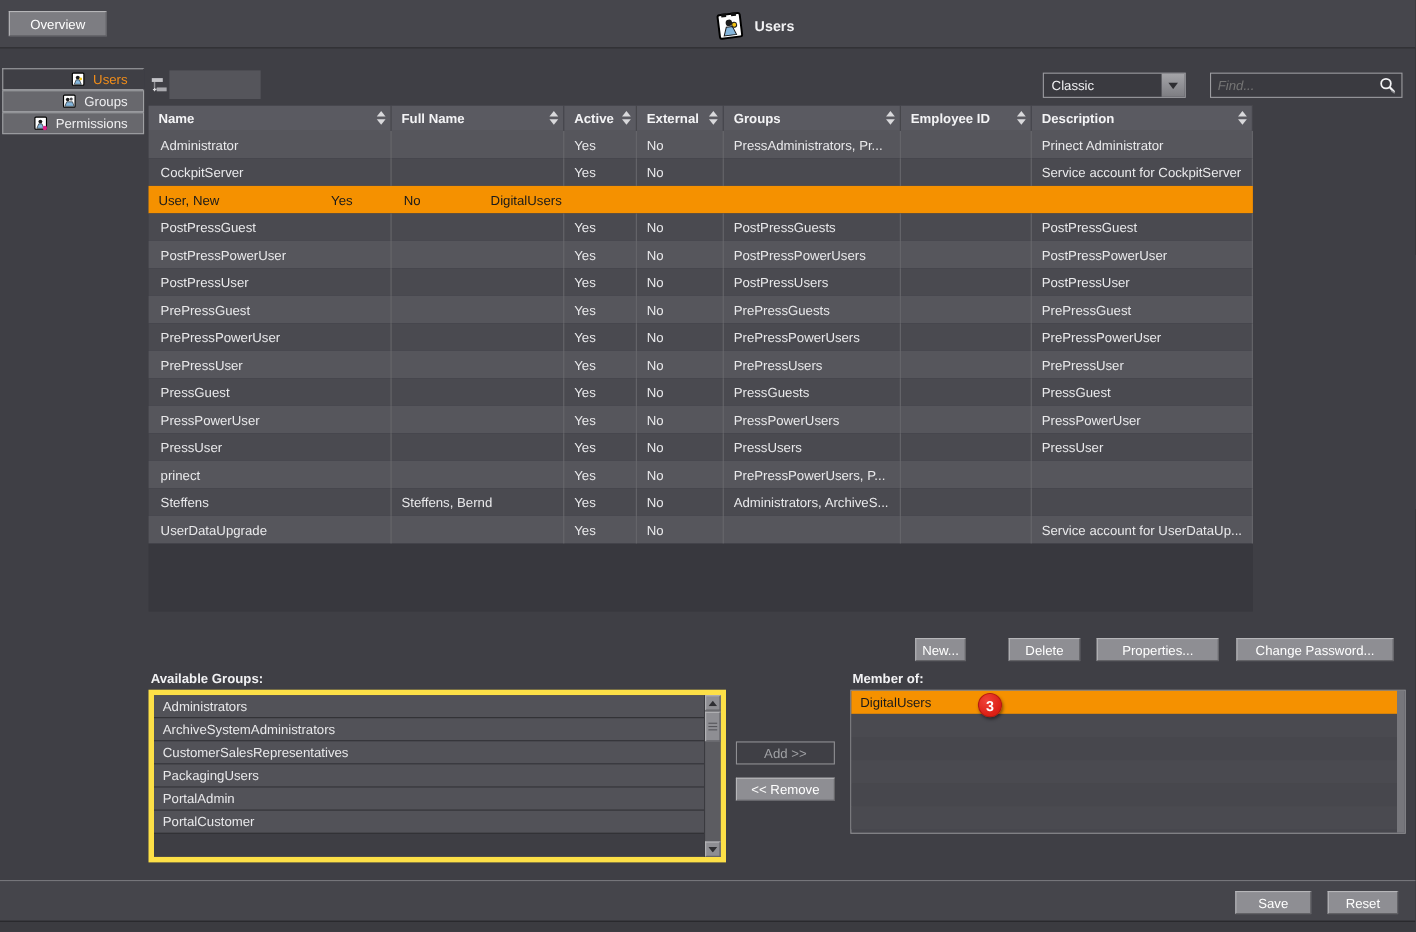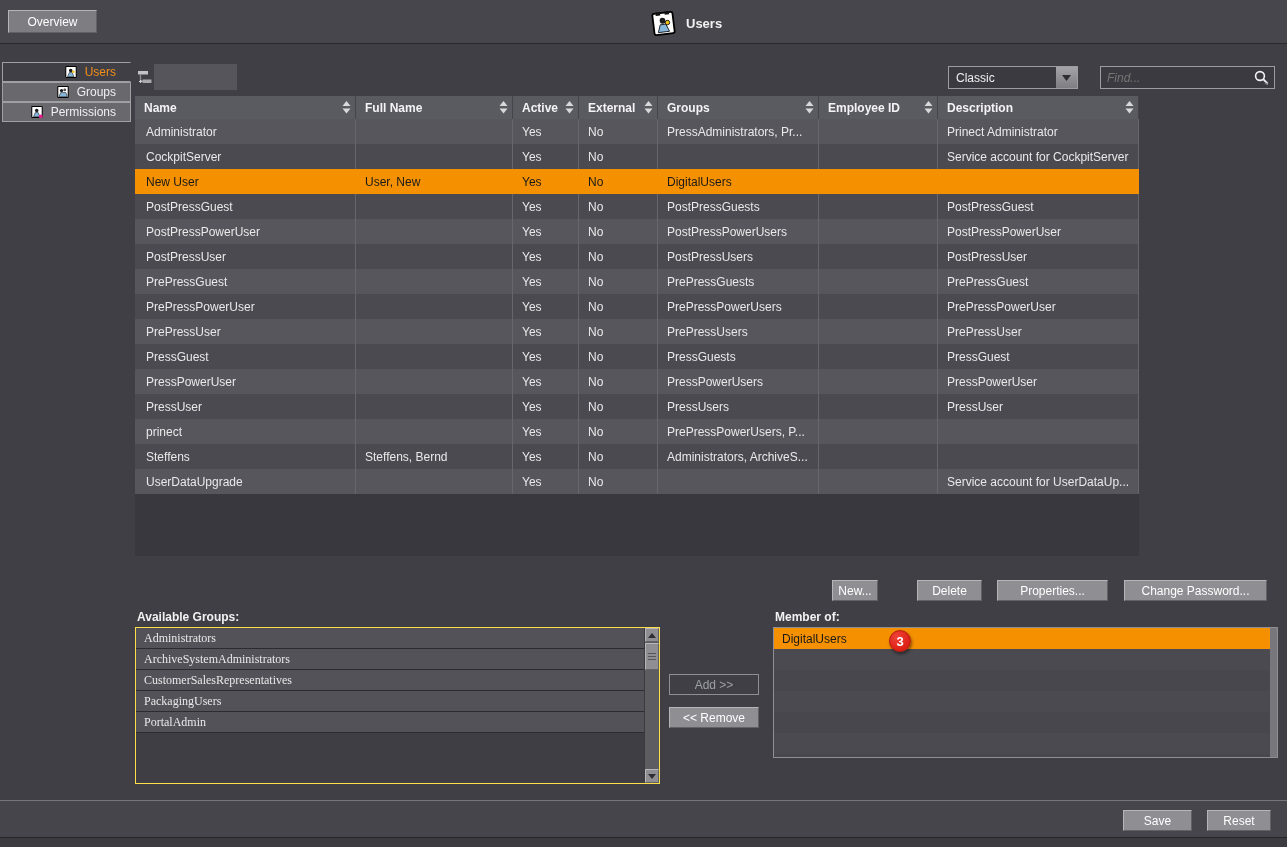--- a/index.html
+++ b/index.html
@@ -264,7 +264,6 @@
           <div class="tcell" style="width: 201px;">Service account for CockpitServer</div>
         </div>
         <div class="trow selected">
-          <div class="tcell first" style="width: 221px;">New User</div>
           <div class="tcell" style="width: 157px;">User, New</div>
           <div class="tcell" style="width: 66px;">Yes</div>
           <div class="tcell" style="width: 79px;">No</div>

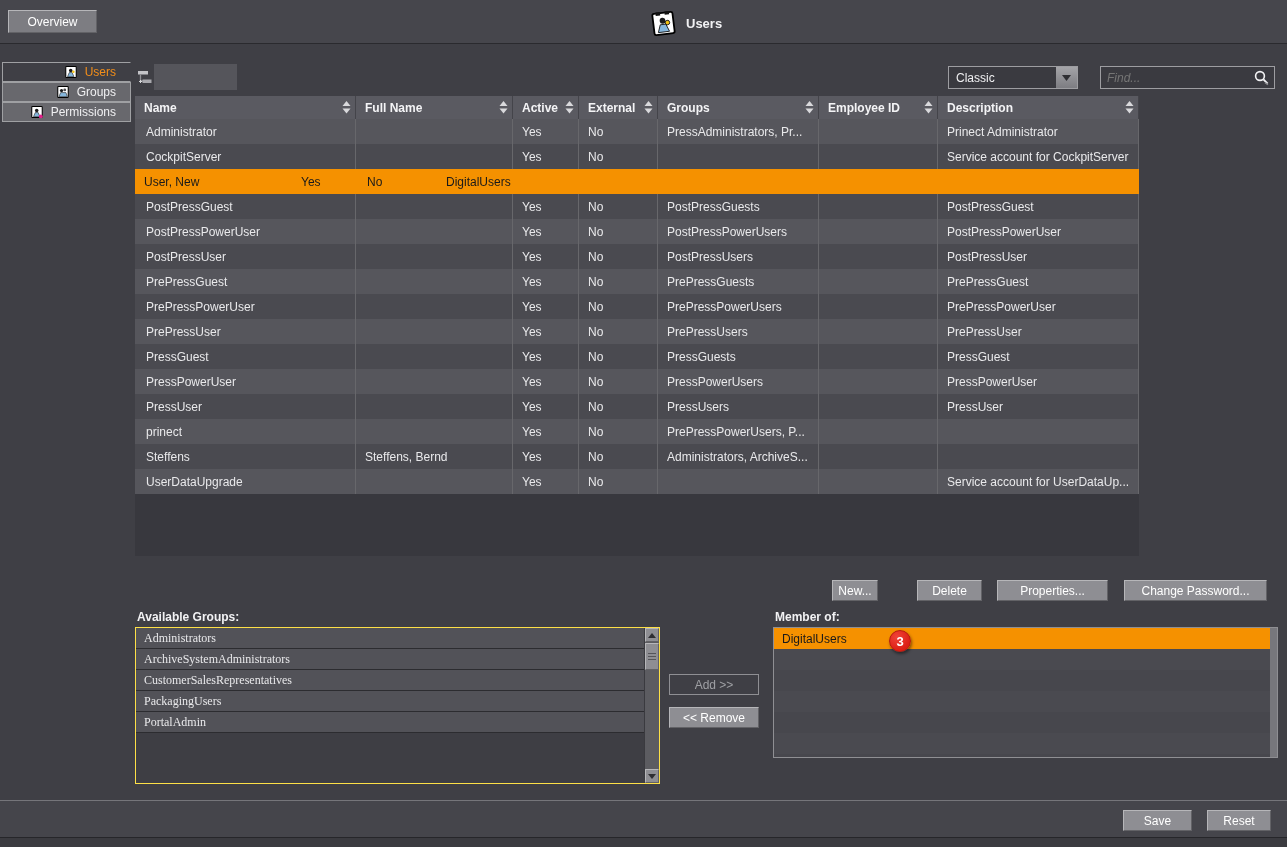--- a/index.html
+++ b/index.html
@@ -68,7 +68,7 @@
   
   .panel-label{font-weight:bold;color:#f2f2f4;}
   #groups-label{left:137px;top:610px;}
-  #groups-box{left:135px;top:627px;width:525px;height:157px;background:#3e3e44;border:1px solid #fde047;box-sizing:border-box;font-family:Liberation Serif, serif;}
+  #groups-box{left:135px;top:627px;width:525px;height:157px;background:#3e3e44;border:5px solid #fde047;box-sizing:border-box;}
   #groups-items{position:absolute;left:0;top:0;right:15px;bottom:0;overflow:hidden;}
   .list-item{height:21px;box-sizing:border-box;background:#525258;border-bottom:1px solid #2c2c30;
     display:flex;align-items:center;padding-left:8px;color:#e9e9eb;white-space:nowrap;overflow:hidden;}

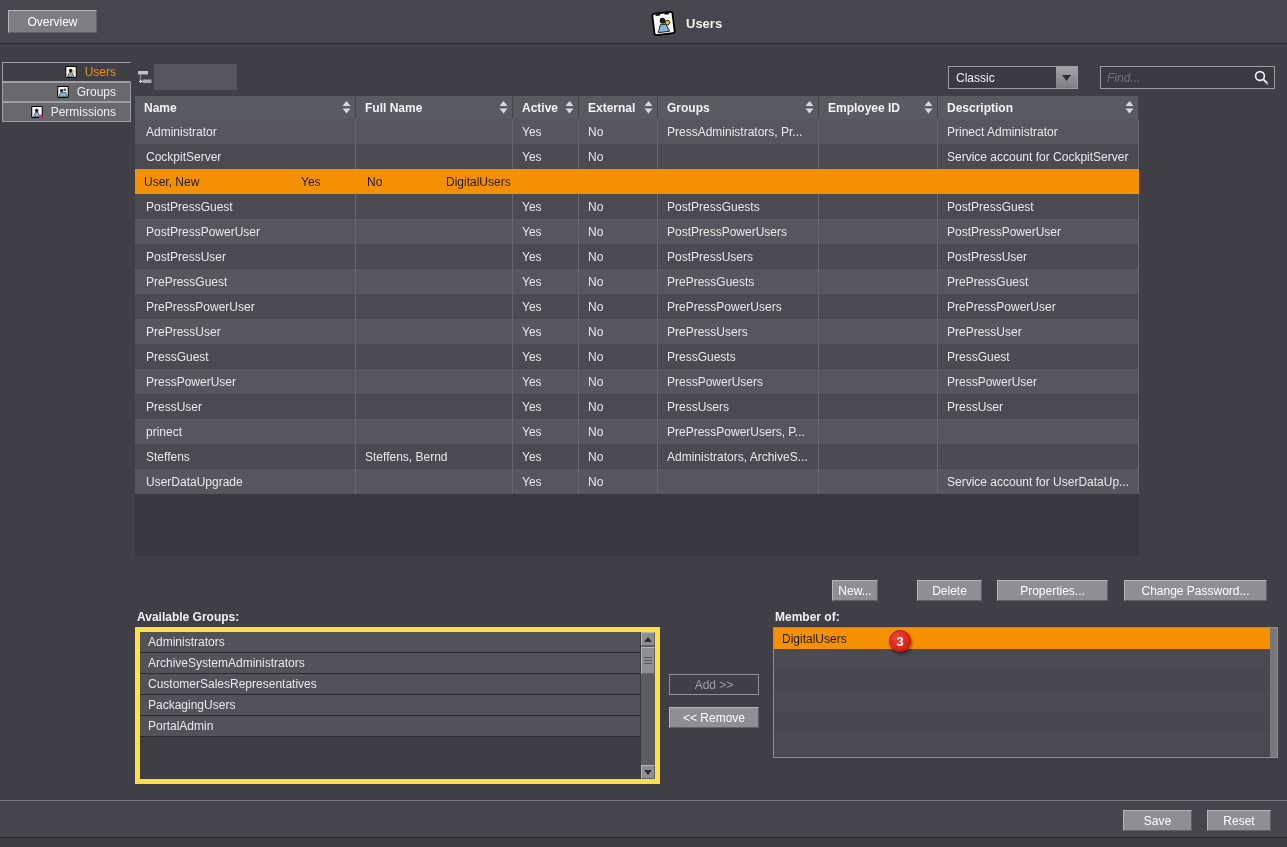--- a/index.html
+++ b/index.html
@@ -395,6 +395,7 @@
         <div class="list-item">CustomerSalesRepresentatives</div>
         <div class="list-item">PackagingUsers</div>
         <div class="list-item">PortalAdmin</div>
+        <div class="list-item">PortalCustomer</div>
       </div>
     <div id="groups-scrollbar">
       <div id="sb-up" class="sb-btn">

